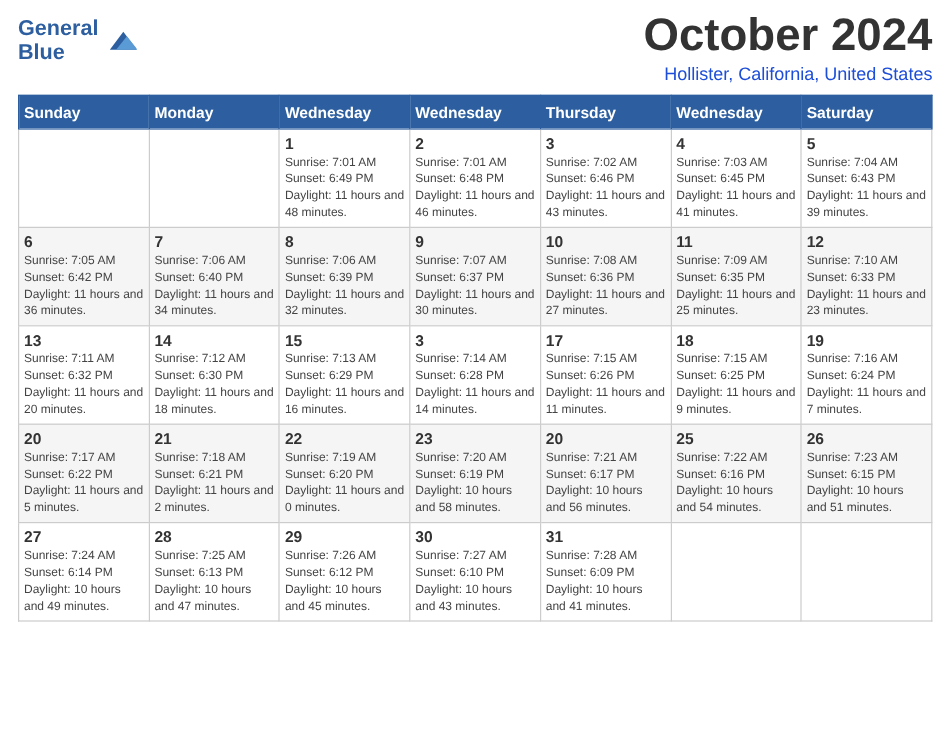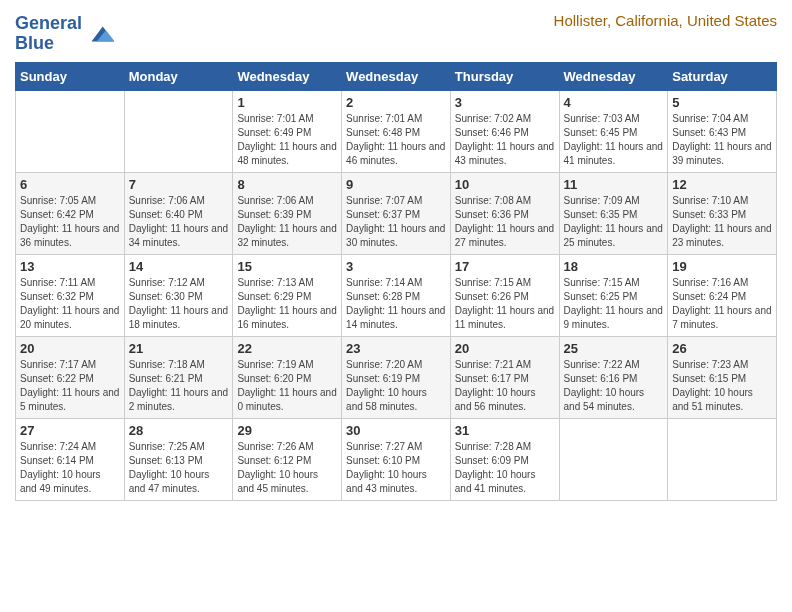--- a/index.html
+++ b/index.html
@@ -111,6 +111,7 @@
     </div>
   </div>
   <div class="title-area">
+    <div class="month-title">October 2024</div>
     <div class="location">Hollister, California, United States</div>
   </div>
 </div>

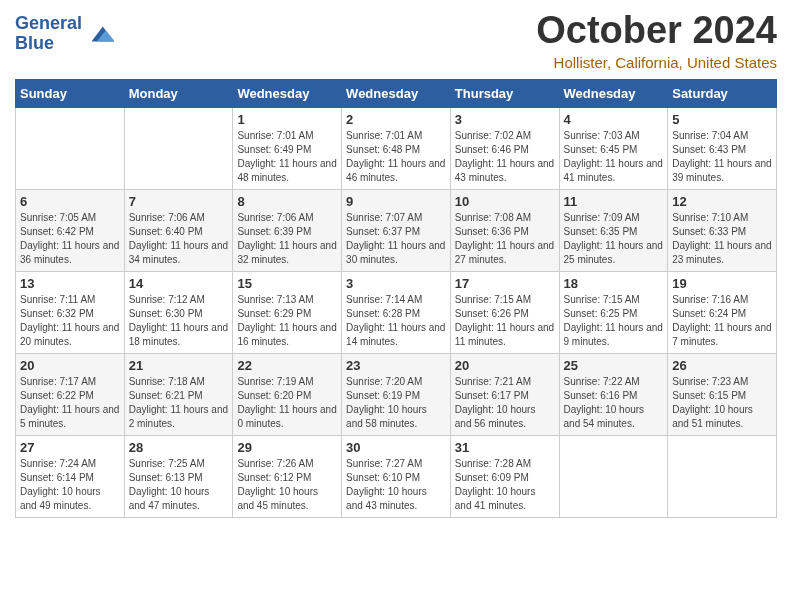--- a/index.html
+++ b/index.html
@@ -43,7 +43,7 @@
     }
     .location {
       font-size: 15px;
-      color: #a16207;
+      color: #1d4ed8;
       margin-top: 2px;
     }
     table {

